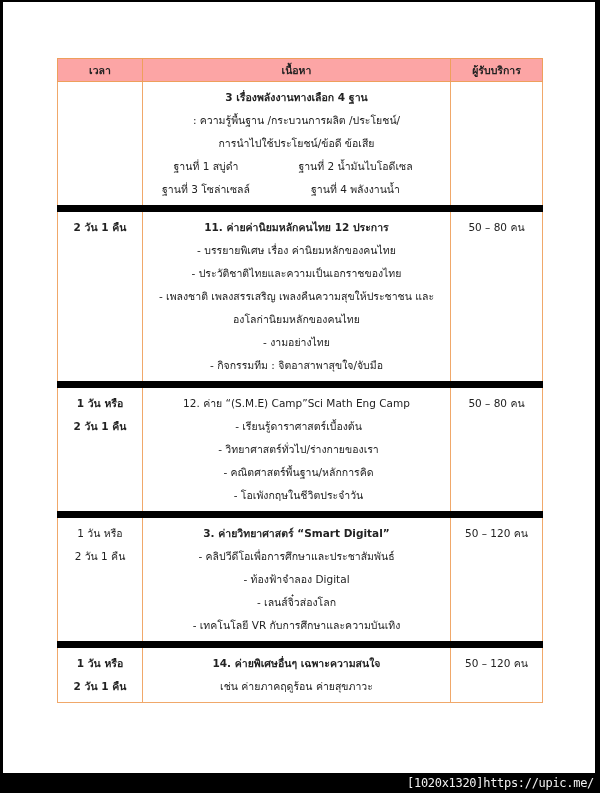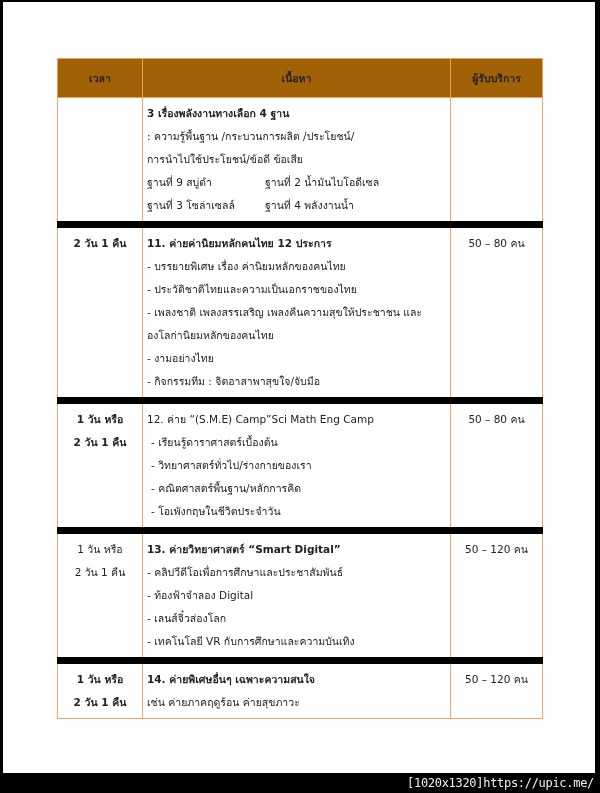--- a/index.html
+++ b/index.html
@@ -29,8 +29,8 @@
     }
     .doc-table tr.row-sep td { border-top: 7px solid #000000; }
     .doc-table thead th {
-      background: #a16207;
-      height: 39px;
+      background: #fca5a5;
+      height: 23px;
       font-weight: bold;
       font-size: 10.5px;
       text-align: center;

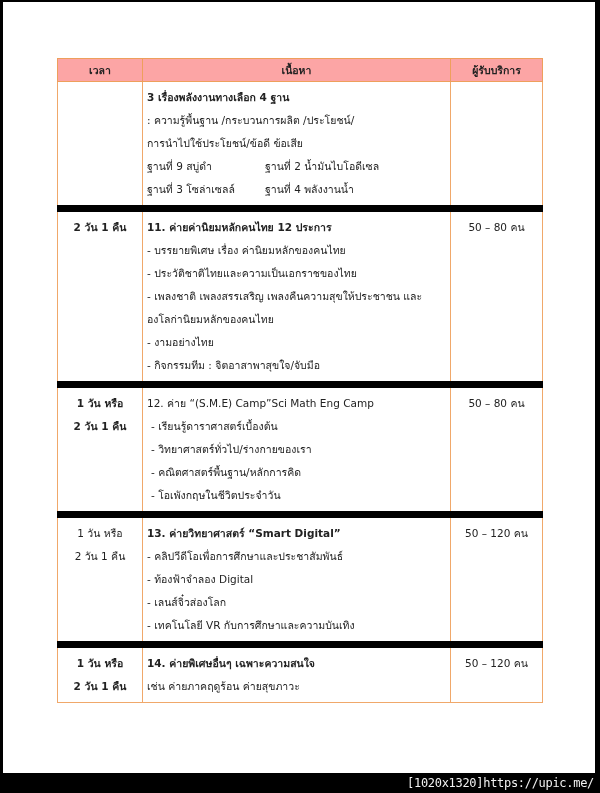--- a/index.html
+++ b/index.html
@@ -26,6 +26,7 @@
     .doc-table th, .doc-table td {
       border: 1px solid #f0a86a;
       vertical-align: top;
+      text-align: center;
     }
     .doc-table tr.row-sep td { border-top: 7px solid #000000; }
     .doc-table thead th {

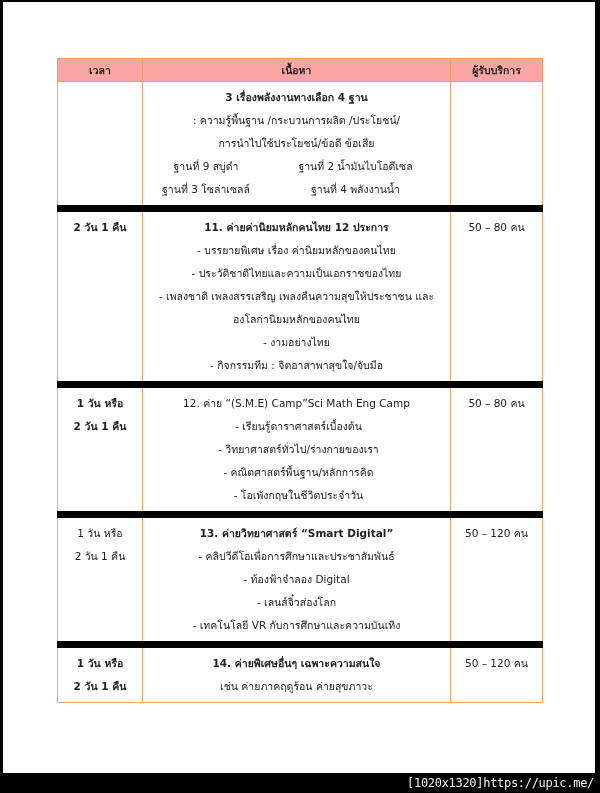--- a/index.html
+++ b/index.html
@@ -102,7 +102,7 @@
           <span class="line">: ความรู้พื้นฐาน /กระบวนการผลิต /ประโยชน์/</span>
           <span class="line">การนำไปใช้ประโยชน์/ข้อดี ข้อเสีย</span>
           <div class="base-grid">
-            <span class="line">ฐานที่ 9 สบู่ดำ</span>
+            <span class="line">ฐานที่ 1 สบู่ดำ</span>
             <span class="line">ฐานที่ 2 น้ำมันไบโอดีเซล</span>
             <span class="line">ฐานที่ 3 โซล่าเซลล์</span>
             <span class="line">ฐานที่ 4 พลังงานน้ำ</span>

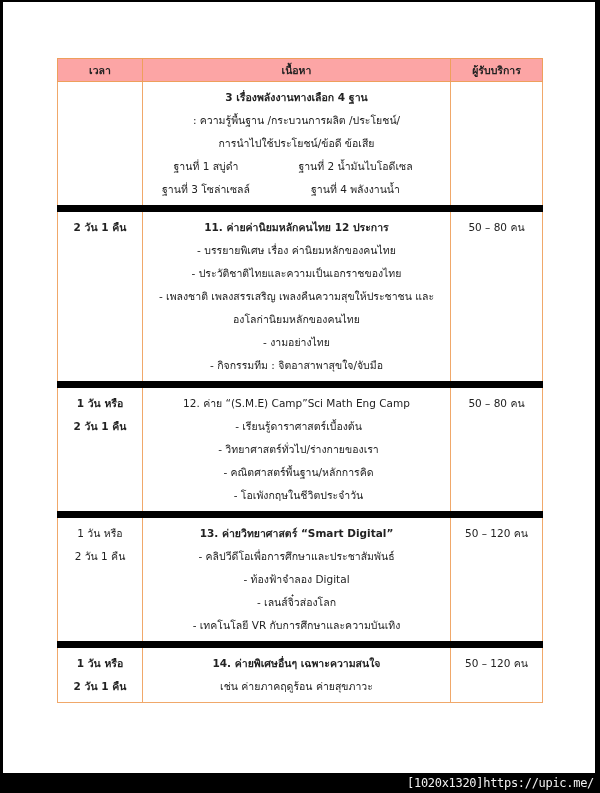--- a/index.html
+++ b/index.html
@@ -148,7 +148,7 @@
           <span class="line">2 วัน 1 คืน</span>
         </td>
         <td class="content">
-          <span class="line title">13. ค่ายวิทยาศาสตร์ “Smart Digital”</span>
+          <span class="line title">3. ค่ายวิทยาศาสตร์ “Smart Digital”</span>
           <span class="line">- คลิปวีดีโอเพื่อการศึกษาและประชาสัมพันธ์</span>
           <span class="line">- ท้องฟ้าจำลอง Digital</span>
           <span class="line">- เลนส์จิ๋วส่องโลก</span>

